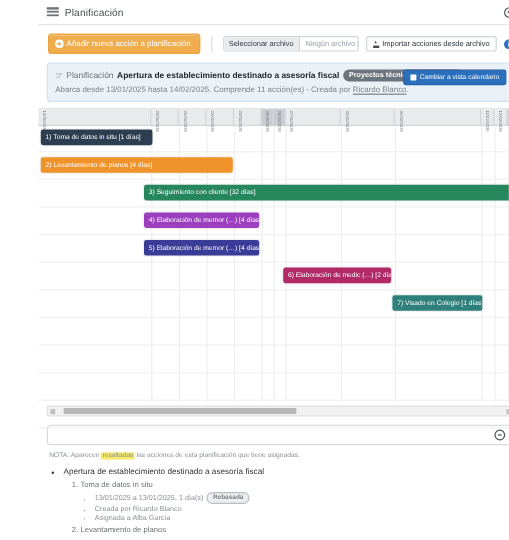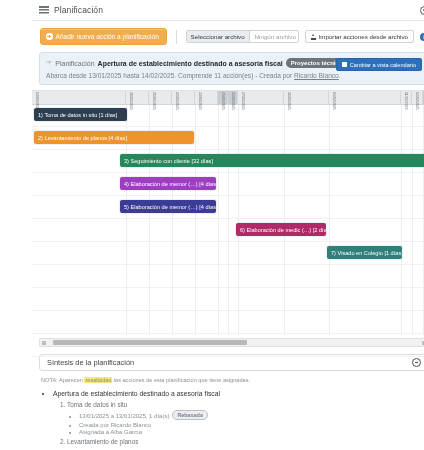--- a/index.html
+++ b/index.html
@@ -340,7 +340,6 @@
 
   <div class="synth">
     <div class="synth-head">
-      <span>Síntesis de la planificación</span>
       <span class="sp"></span>
       <span class="minus-ico"></span>
     </div>

